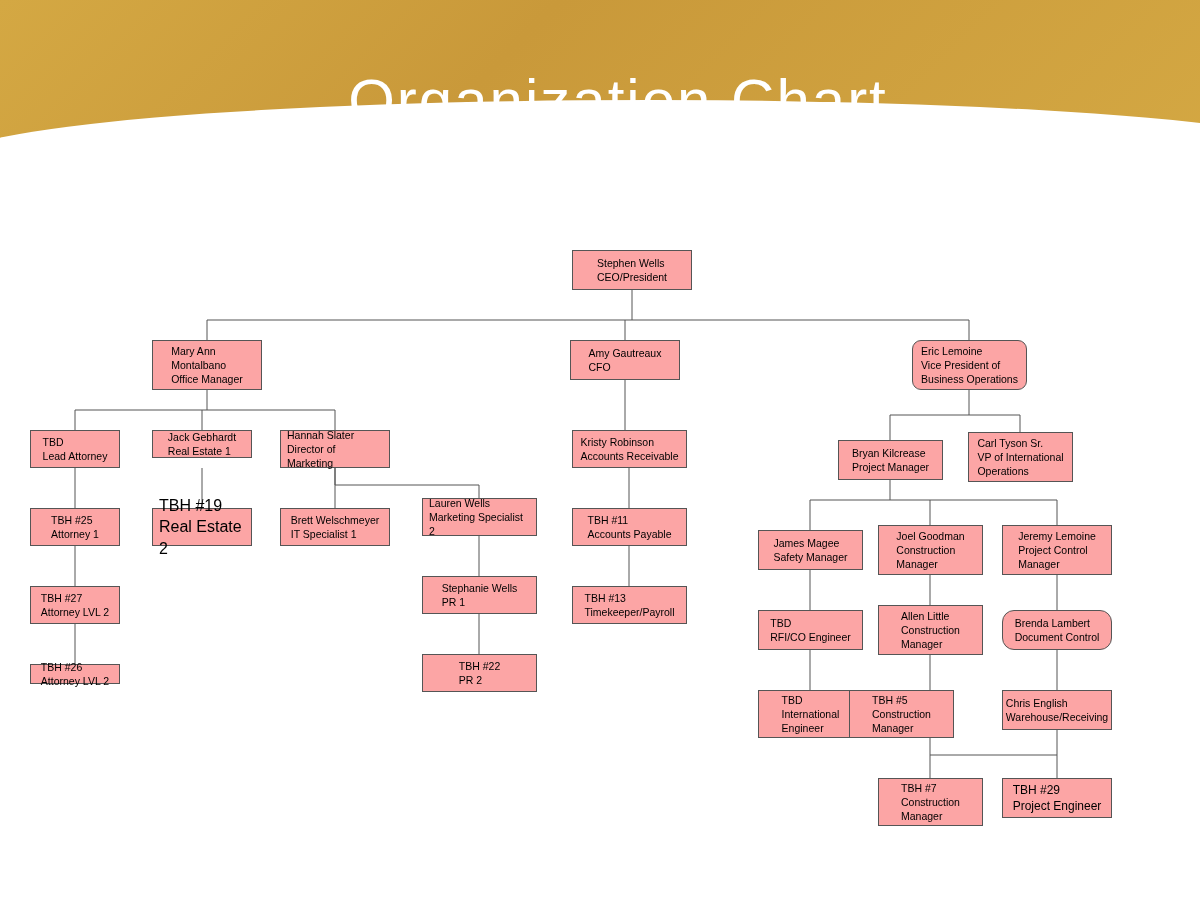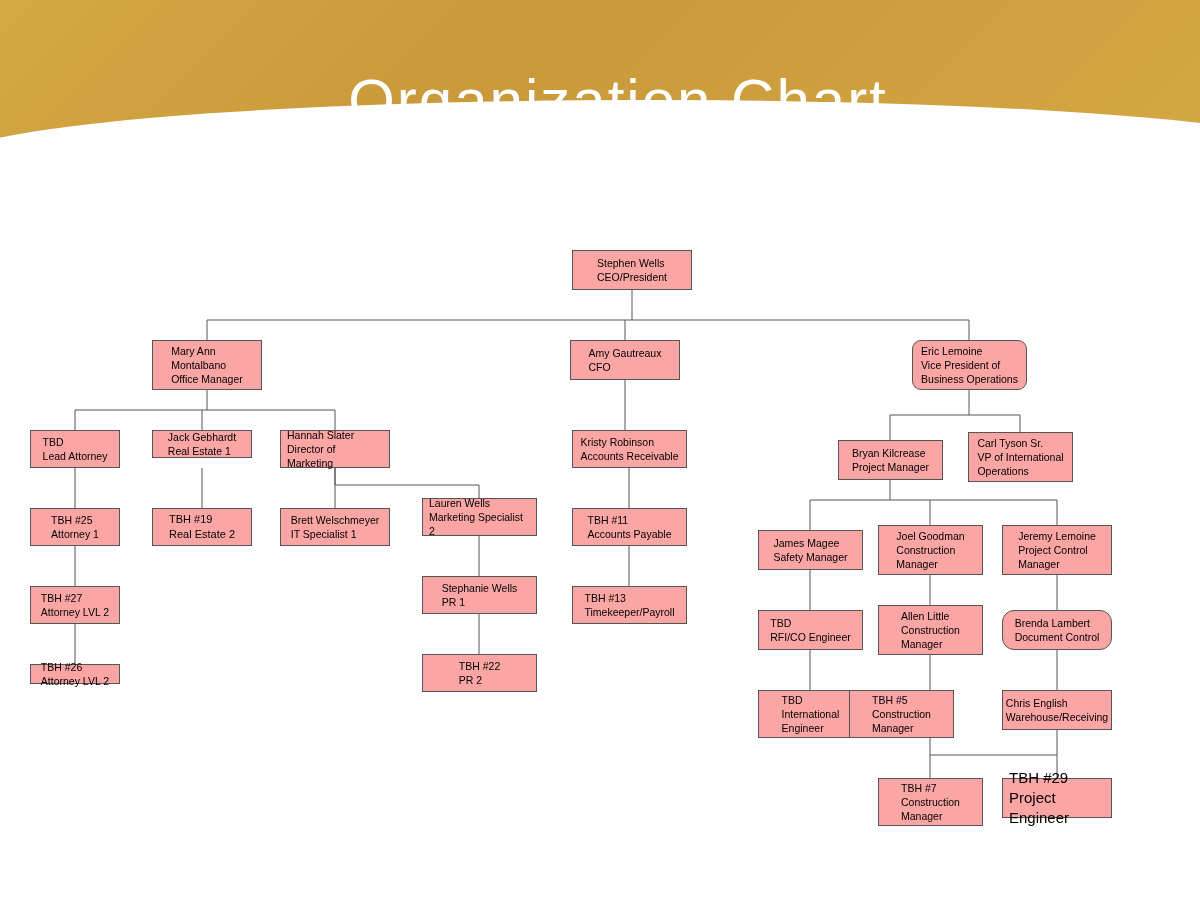--- a/index.html
+++ b/index.html
@@ -166,7 +166,7 @@
       <div class="box" style="left: 280px; top: 230px; width: 110px; height: 38px; font-size: 10.5px; line-height: 1.35;">Hannah Slater<br>Director of Marketing</div>
       <div class="box" style="left: 572px; top: 230px; width: 115px; height: 38px; font-size: 10.5px; line-height: 1.35;">Kristy Robinson<br>Accounts Receivable</div>
       <div class="box" style="left: 30px; top: 308px; width: 90px; height: 38px; font-size: 10.5px; line-height: 1.35;">TBH #25<br>Attorney 1</div>
-      <div class="box" style="left: 152px; top: 308px; width: 100px; height: 38px; font-size: 11px; line-height: 1.35;">TBH #19<br>Real Estate 2</div>
+      <div class="box" style="left: 152px; top: 308px; width: 100px; height: 38px; font-size: 16px; line-height: 1.35;">TBH #19<br>Real Estate 2</div>
       <div class="box" style="left: 280px; top: 308px; width: 110px; height: 38px; font-size: 10.5px; line-height: 1.35;">Brett Welschmeyer<br>IT Specialist 1</div>
       <div class="box" style="left: 422px; top: 298px; width: 115px; height: 38px; font-size: 10.5px; line-height: 1.35;">Lauren Wells<br>Marketing Specialist 2</div>
       <div class="box" style="left: 572px; top: 308px; width: 115px; height: 38px; font-size: 10.5px; line-height: 1.35;">TBH #11<br>Accounts Payable</div>

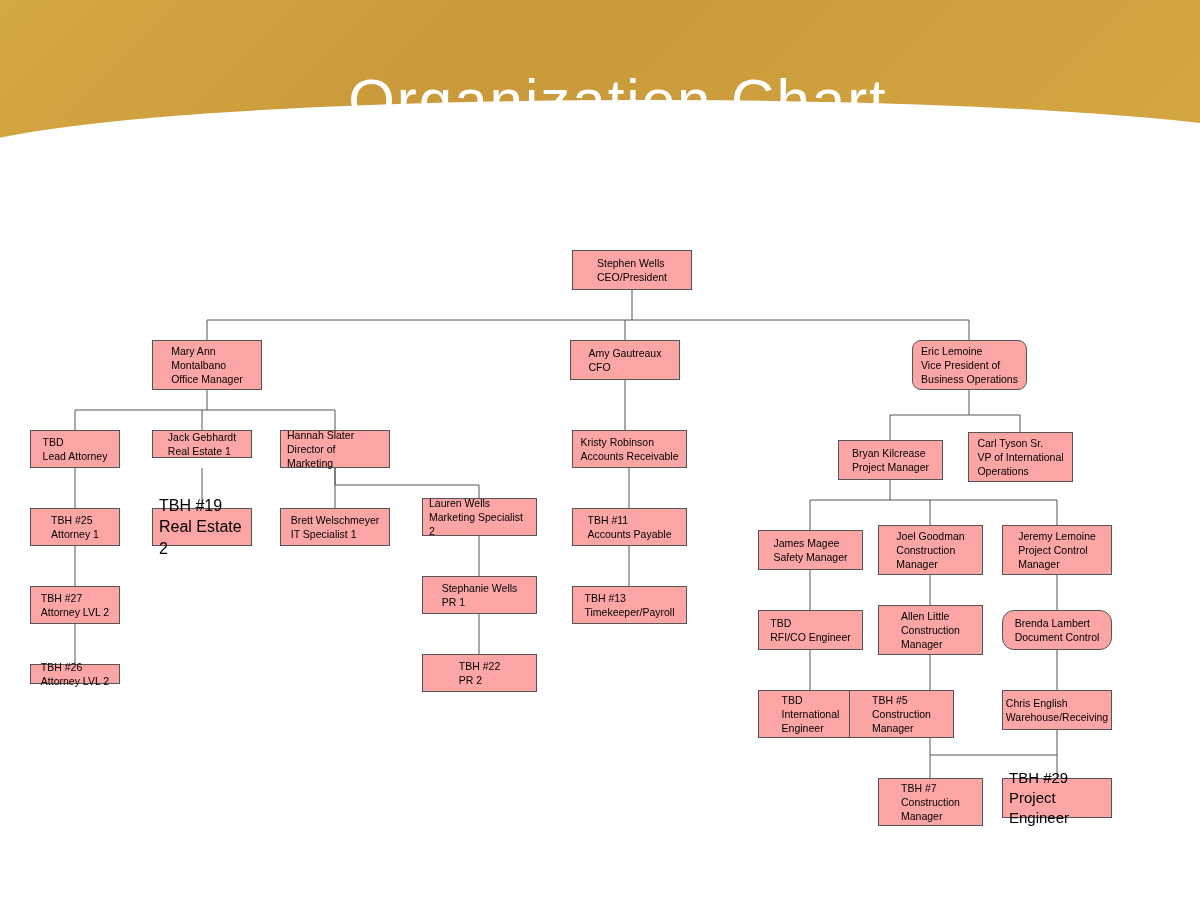--- a/index.html
+++ b/index.html
@@ -187,7 +187,7 @@
       <div class="box" style="left: 849px; top: 490px; width: 105px; height: 48px; font-size: 10.5px; line-height: 1.35;">TBH #5<br>Construction<br>Manager</div>
       <div class="box" style="left: 1002px; top: 490px; width: 110px; height: 40px; font-size: 10.5px; line-height: 1.35;">Chris English<br>Warehouse/Receiving</div>
       <div class="box" style="left: 878px; top: 578px; width: 105px; height: 48px; font-size: 10.5px; line-height: 1.35;">TBH #7<br>Construction<br>Manager</div>
-      <div class="box" style="left: 1002px; top: 578px; width: 110px; height: 40px; font-size: 15px; line-height: 1.35;">TBH #29<br>Project Engineer</div>
+      <div class="box" style="left: 1002px; top: 578px; width: 110px; height: 40px; font-size: 12px; line-height: 1.35;">TBH #29<br>Project Engineer</div>
     </div>
 </div>
 

